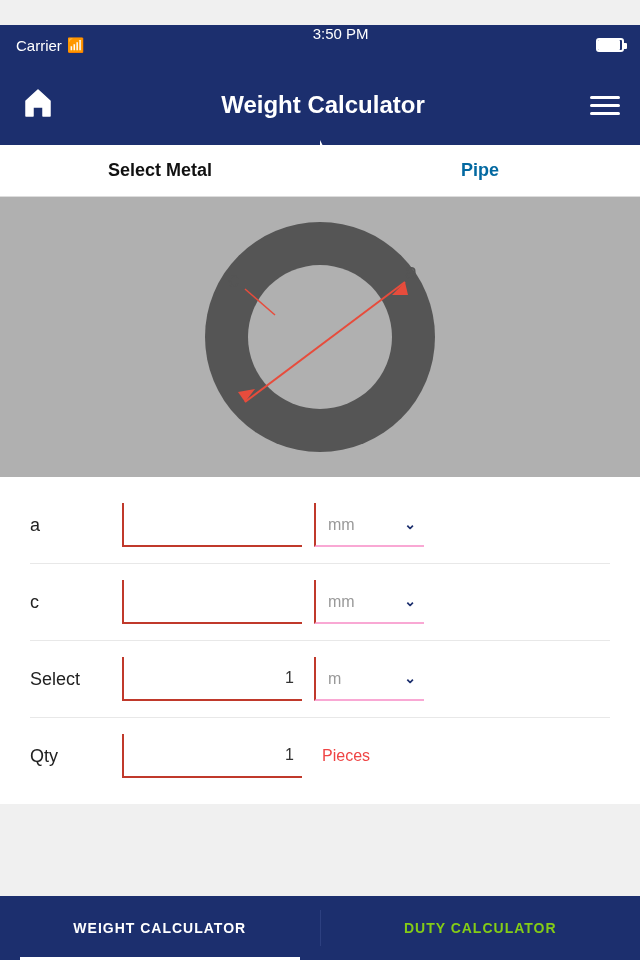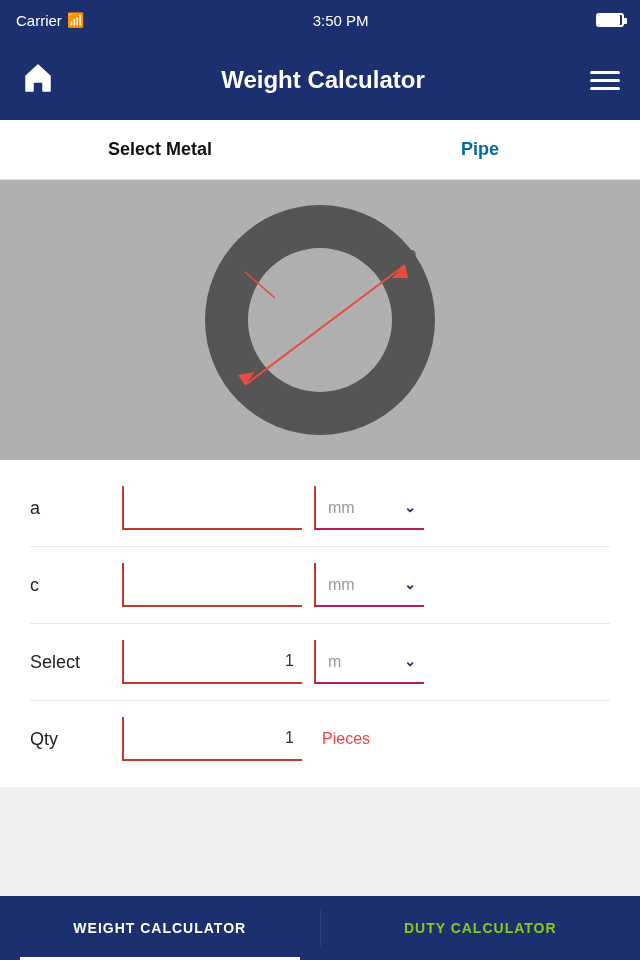--- a/index.html
+++ b/index.html
@@ -17,12 +17,12 @@
       height: 40px;
       background: #1c2f6e;
       display: flex;
-      align-items: center;
       justify-content: space-between;
       padding: 0 16px;
       color: white;
       font-size: 15px;
       font-weight: 500;
+      margin-top: 25px;
     }
     .status-bar .carrier { display: flex; align-items: center; gap: 6px; }
     .wifi-icon { font-size: 14px; }

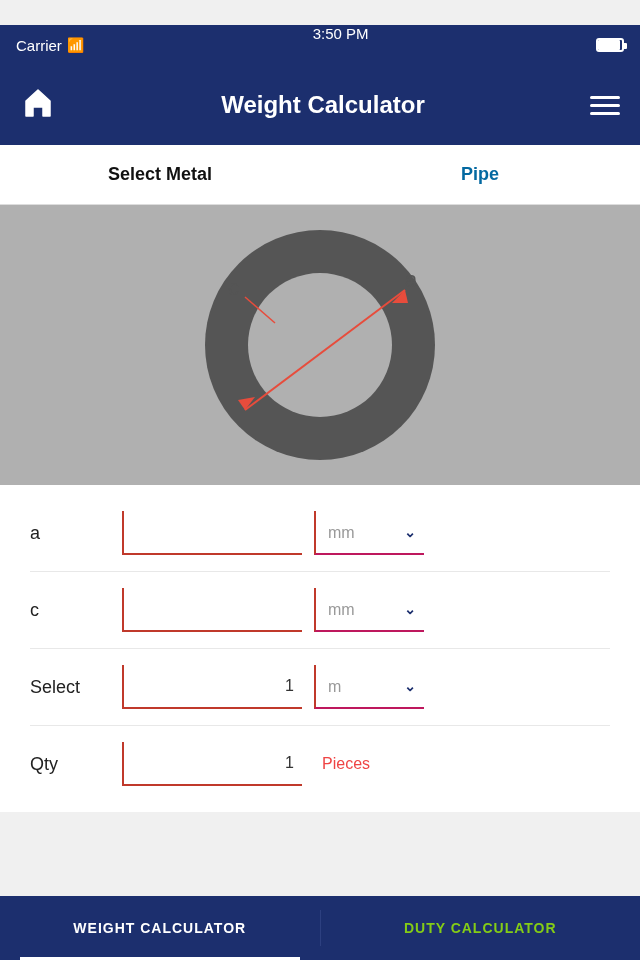--- a/index.html
+++ b/index.html
@@ -80,7 +80,7 @@
 
     
     .tab-bar {
-      height: 60px;
+      height: 52px;
       background: white;
       display: flex;
       align-items: center;

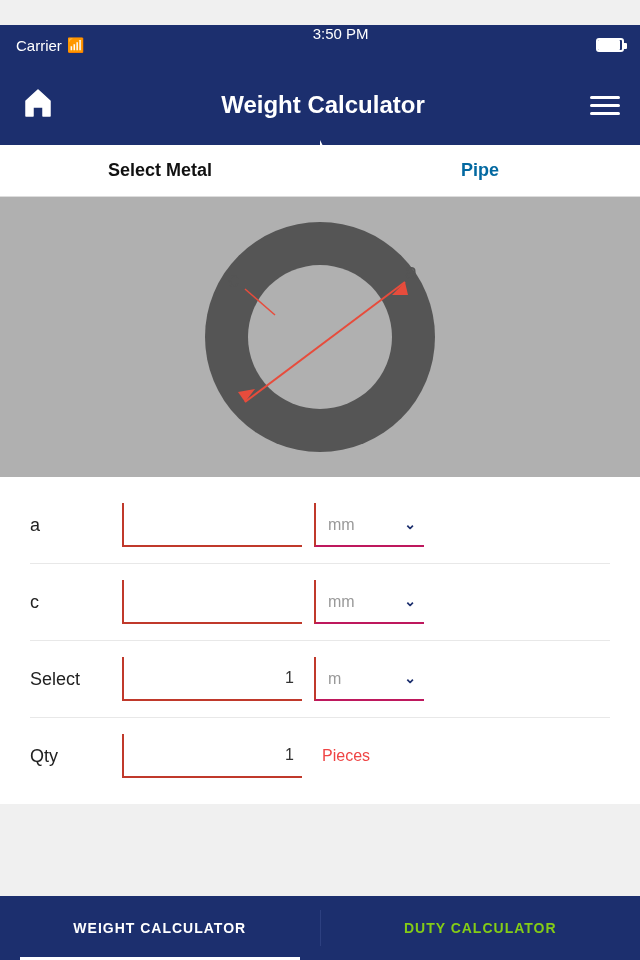--- a/index.html
+++ b/index.html
@@ -174,7 +174,7 @@
       position: relative;
       display: flex;
       align-items: center;
-      border-bottom: 2px solid #be185d;
+      border-bottom: 2px solid #f9a8d4;
       border-left: 2px solid #c0392b;
       height: 44px;
       width: 110px;

